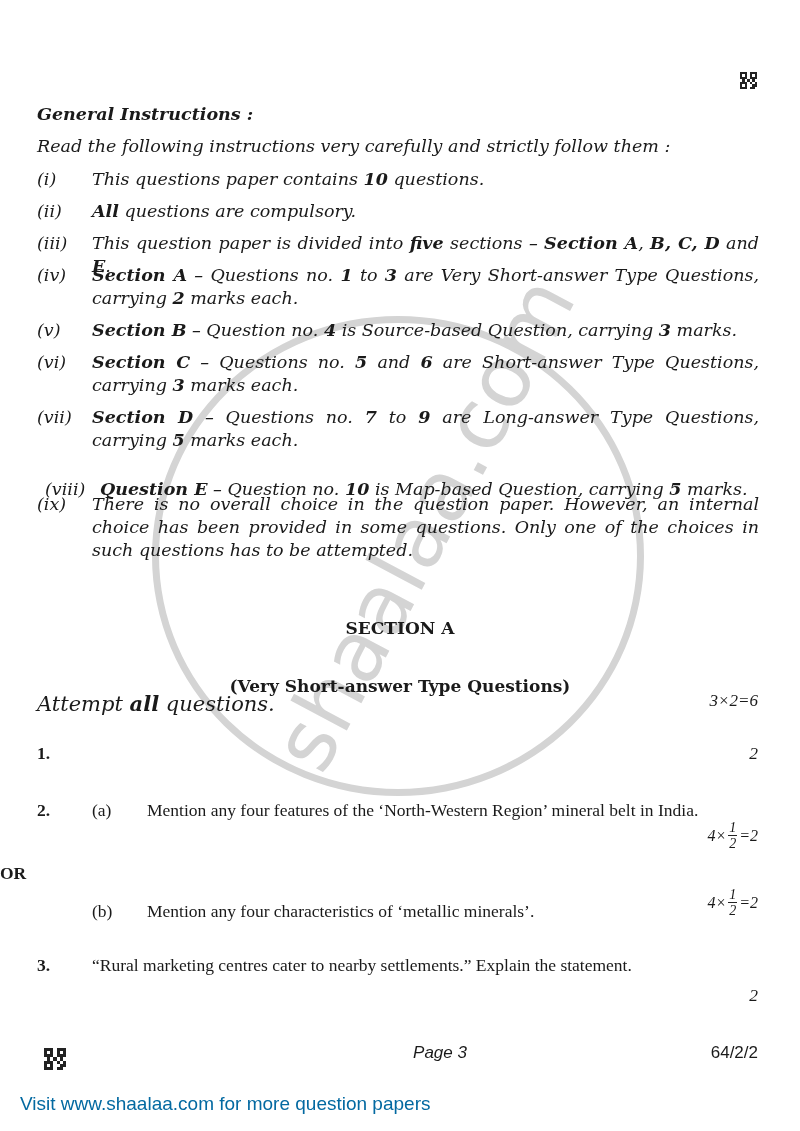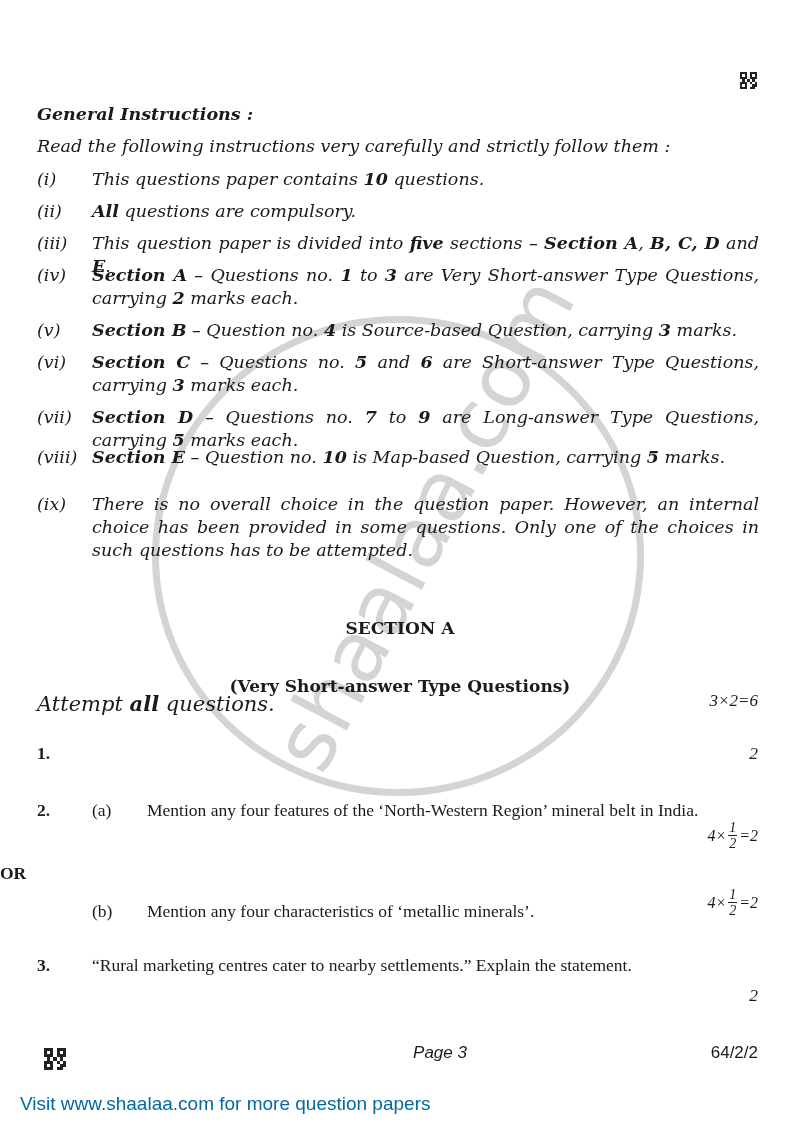--- a/index.html
+++ b/index.html
@@ -174,7 +174,7 @@
     <div class="body"><b>Section D</b><span> – Questions no. </span><b>7</b><span> to </span><b>9</b><span> are Long-answer Type Questions, carrying </span><b>5</b><span> marks each.</span></div>
   </div>
 
-  <div class="instr instr-serif" style="top:446px;">
+  <div class="instr instr-serif" style="top:478px;margin-left:8px;">
     <span class="num">(viii)</span>
     <div class="body"><b>Section E</b><span> – Question no. </span><b>10</b><span> is Map-based Question, carrying </span><b>5</b><span> marks.</span></div>
   </div>

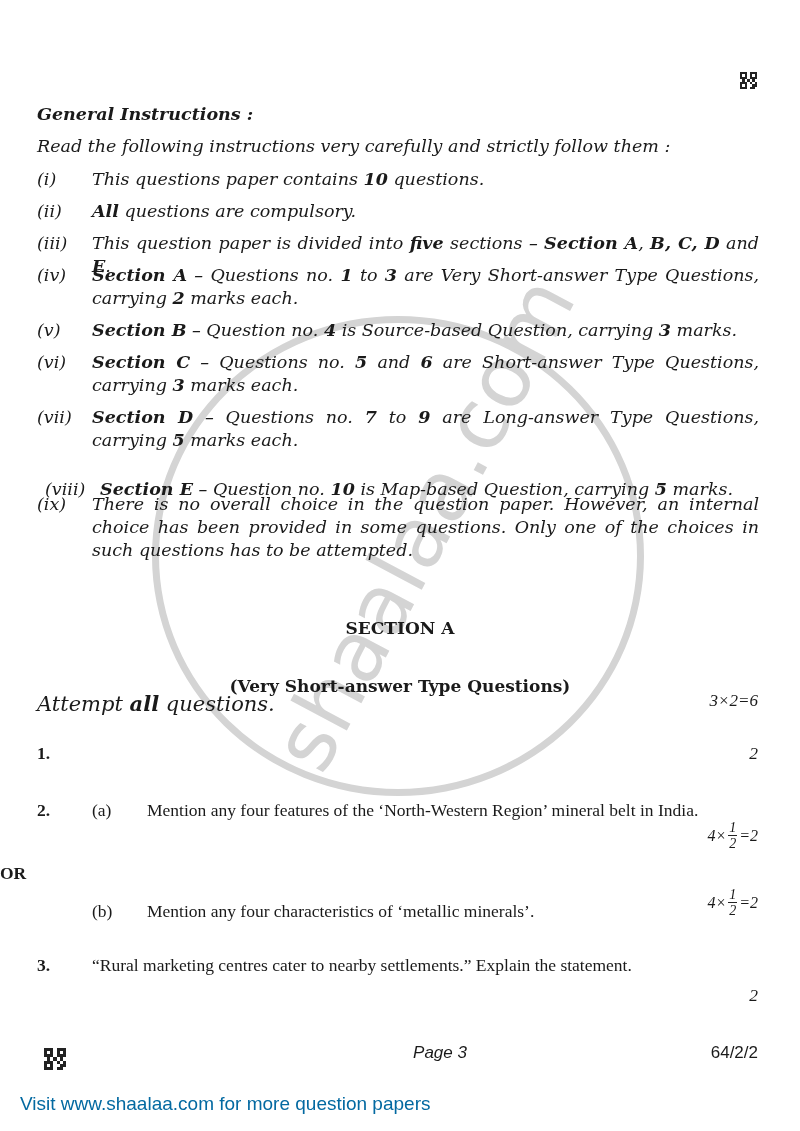--- a/index.html
+++ b/index.html
@@ -176,7 +176,7 @@
 
   <div class="instr instr-serif" style="top:478px;margin-left:8px;">
     <span class="num">(viii)</span>
-    <div class="body"><b>Section E</b><span> – Question no. </span><b>10</b><span> is Map-based Question, carrying </span><b>5</b><span> marks.</span></div>
+    <div class="body"><b>Question E</b><span> – Question no. </span><b>10</b><span> is Map-based Question, carrying </span><b>5</b><span> marks.</span></div>
   </div>
 
   <div class="instr instr-serif" style="top:493px;">

